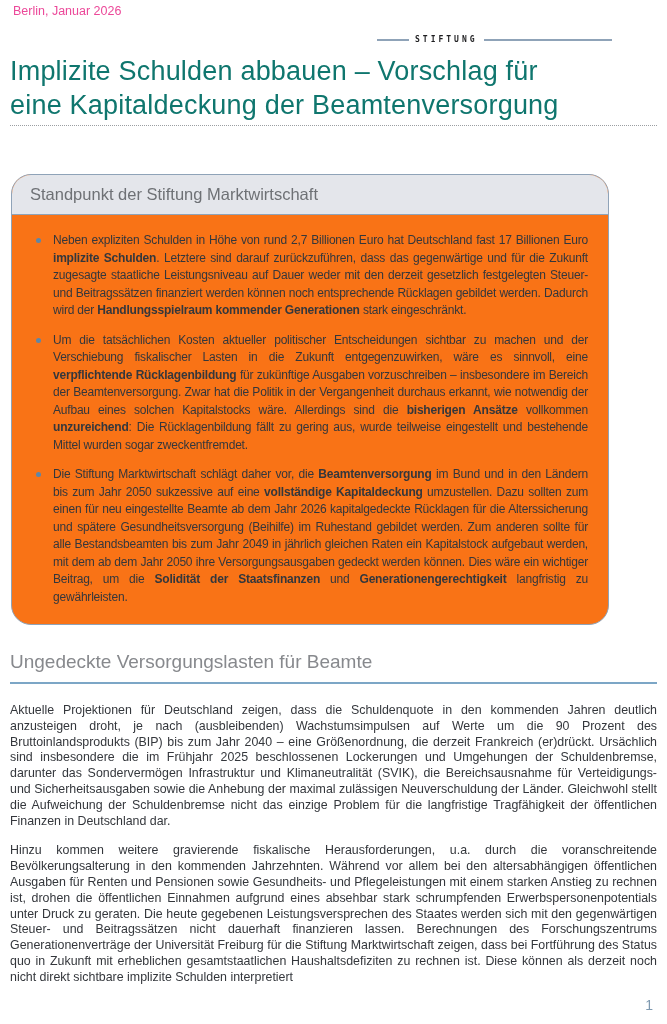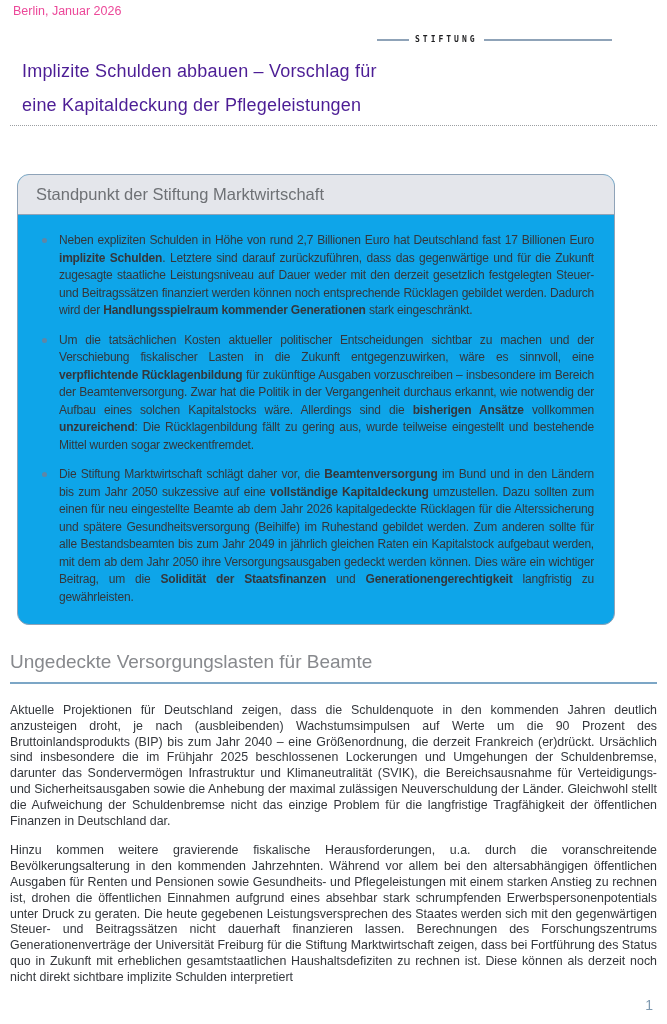--- a/index.html
+++ b/index.html
@@ -55,10 +55,10 @@
 
   
   .title {
-    margin: 36px 0 0 12px;
-    font-size: 18px;
+    margin: 36px 0 0 0;
+    font-size: 27px;
     line-height: 34px;
-    color: #4c1d95;
+    color: #0f766e;
     letter-spacing: 0.2px;
     font-weight: 400;
   }

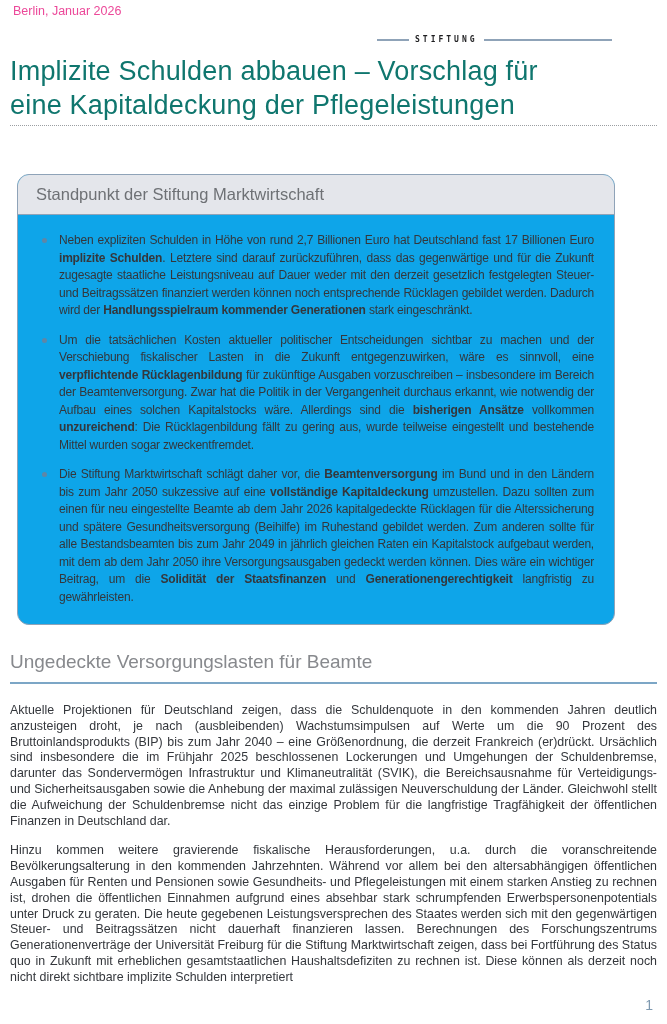--- a/index.html
+++ b/index.html
@@ -162,7 +162,7 @@
 
     <div class="title">
       <div>Implizite Schulden abbauen – Vorschlag für</div>
-      <div>eine Kapitaldeckung der Pflegeleistungen</div>
+      <div>eine Kapitaldeckung der Beamtenversorgung</div>
     </div>
     <hr class="title-divider">
 

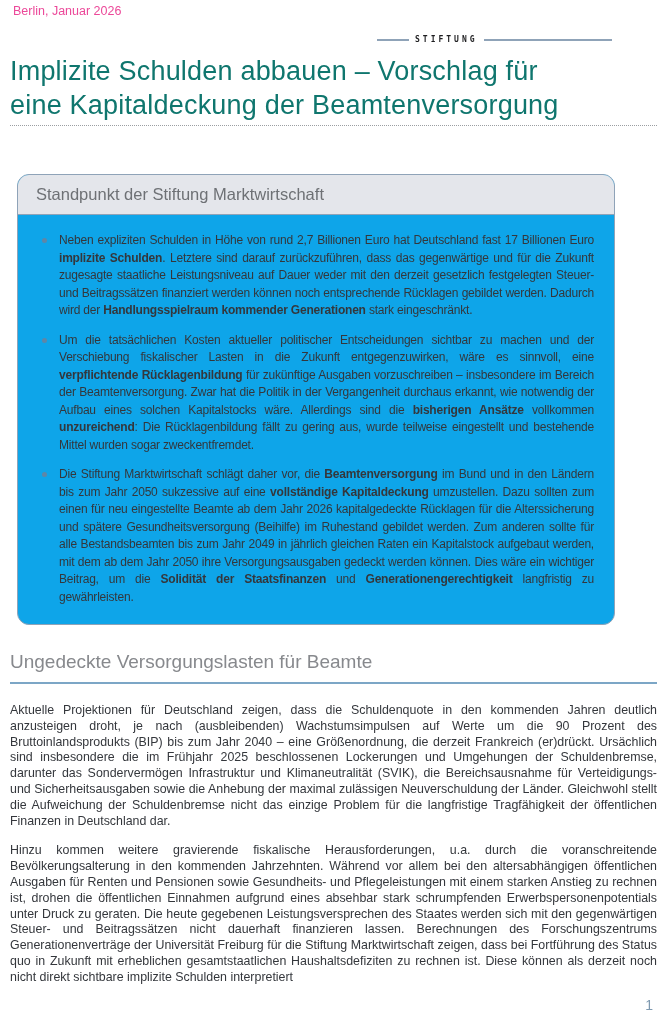--- a/index.html
+++ b/index.html
@@ -71,12 +71,12 @@
 
   
   .standpoint-box {
-    margin: 48px 0 0 7px;
+    margin: 48px 0 0 1px;
     width: 598px;
     border: 1px solid #8fa3b8;
-    border-radius: 12px;
+    border-radius: 20px;
     overflow: hidden;
-    background: #0ea5e9;
+    background: #f97316;
   }
   .box-header {
     background: #e4e6eb;

